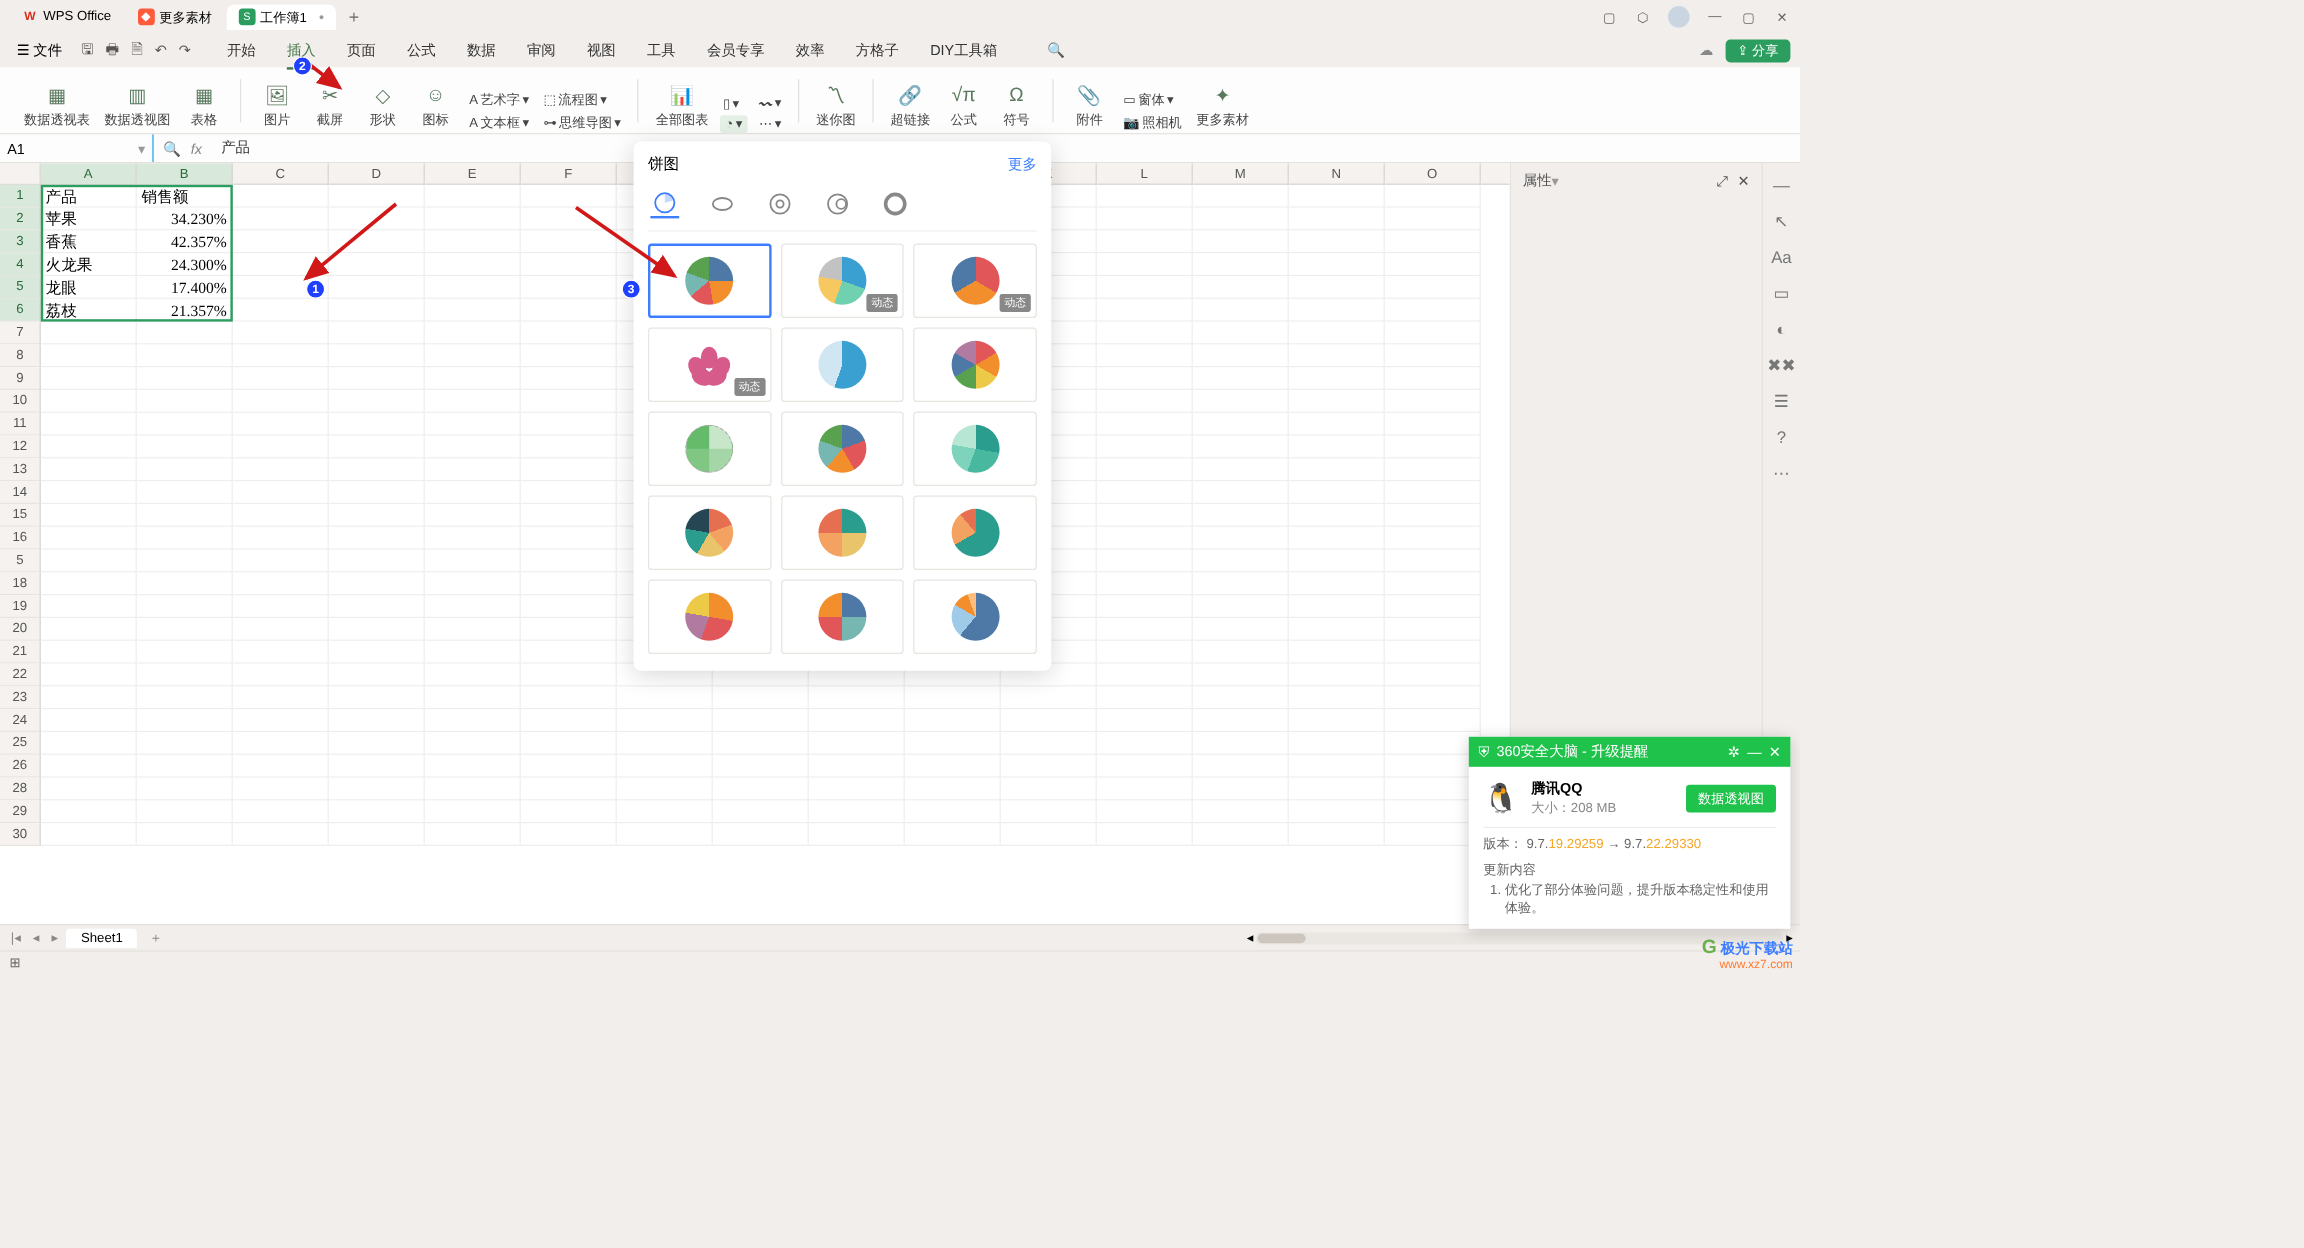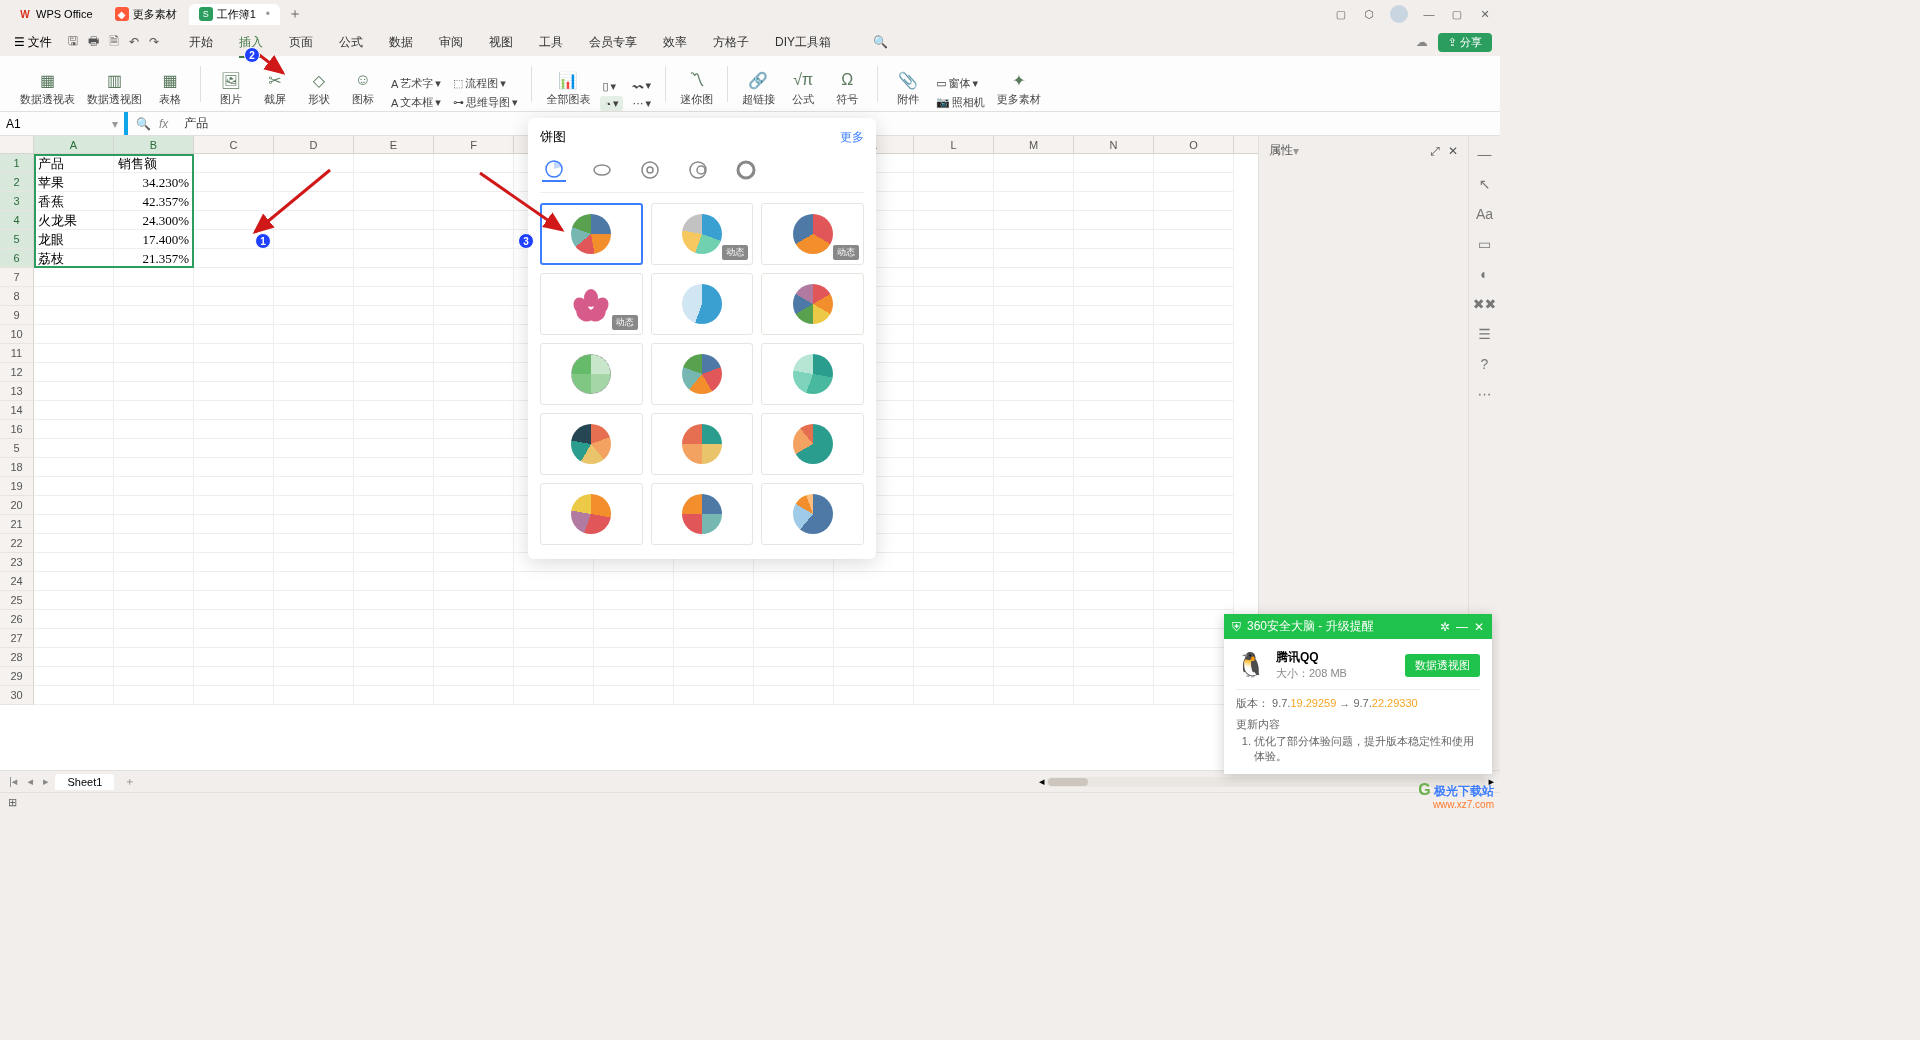--- a/index.html
+++ b/index.html
@@ -38,7 +38,7 @@
 
 
 .formulabar { height: 24px; background: #fdfdfd; display: flex; align-items: center; border-bottom: 1px solid #e3dfda; font-size: 12px; }
-.namebox { width: 128px; border-right: 4px solid #0ea5e9; padding: 0 6px; display: flex; align-items: center; justify-content: space-between; height: 100%; }
+.namebox { width: 128px; border-right: 1px solid #0ea5e9; padding: 0 6px; display: flex; align-items: center; justify-content: space-between; height: 100%; }
 .formula-icons { display: flex; align-items: center; gap: 8px; padding: 0 8px; color: #888; }
 .formula-input { flex: 1; padding: 0 8px; color: #333; }
 

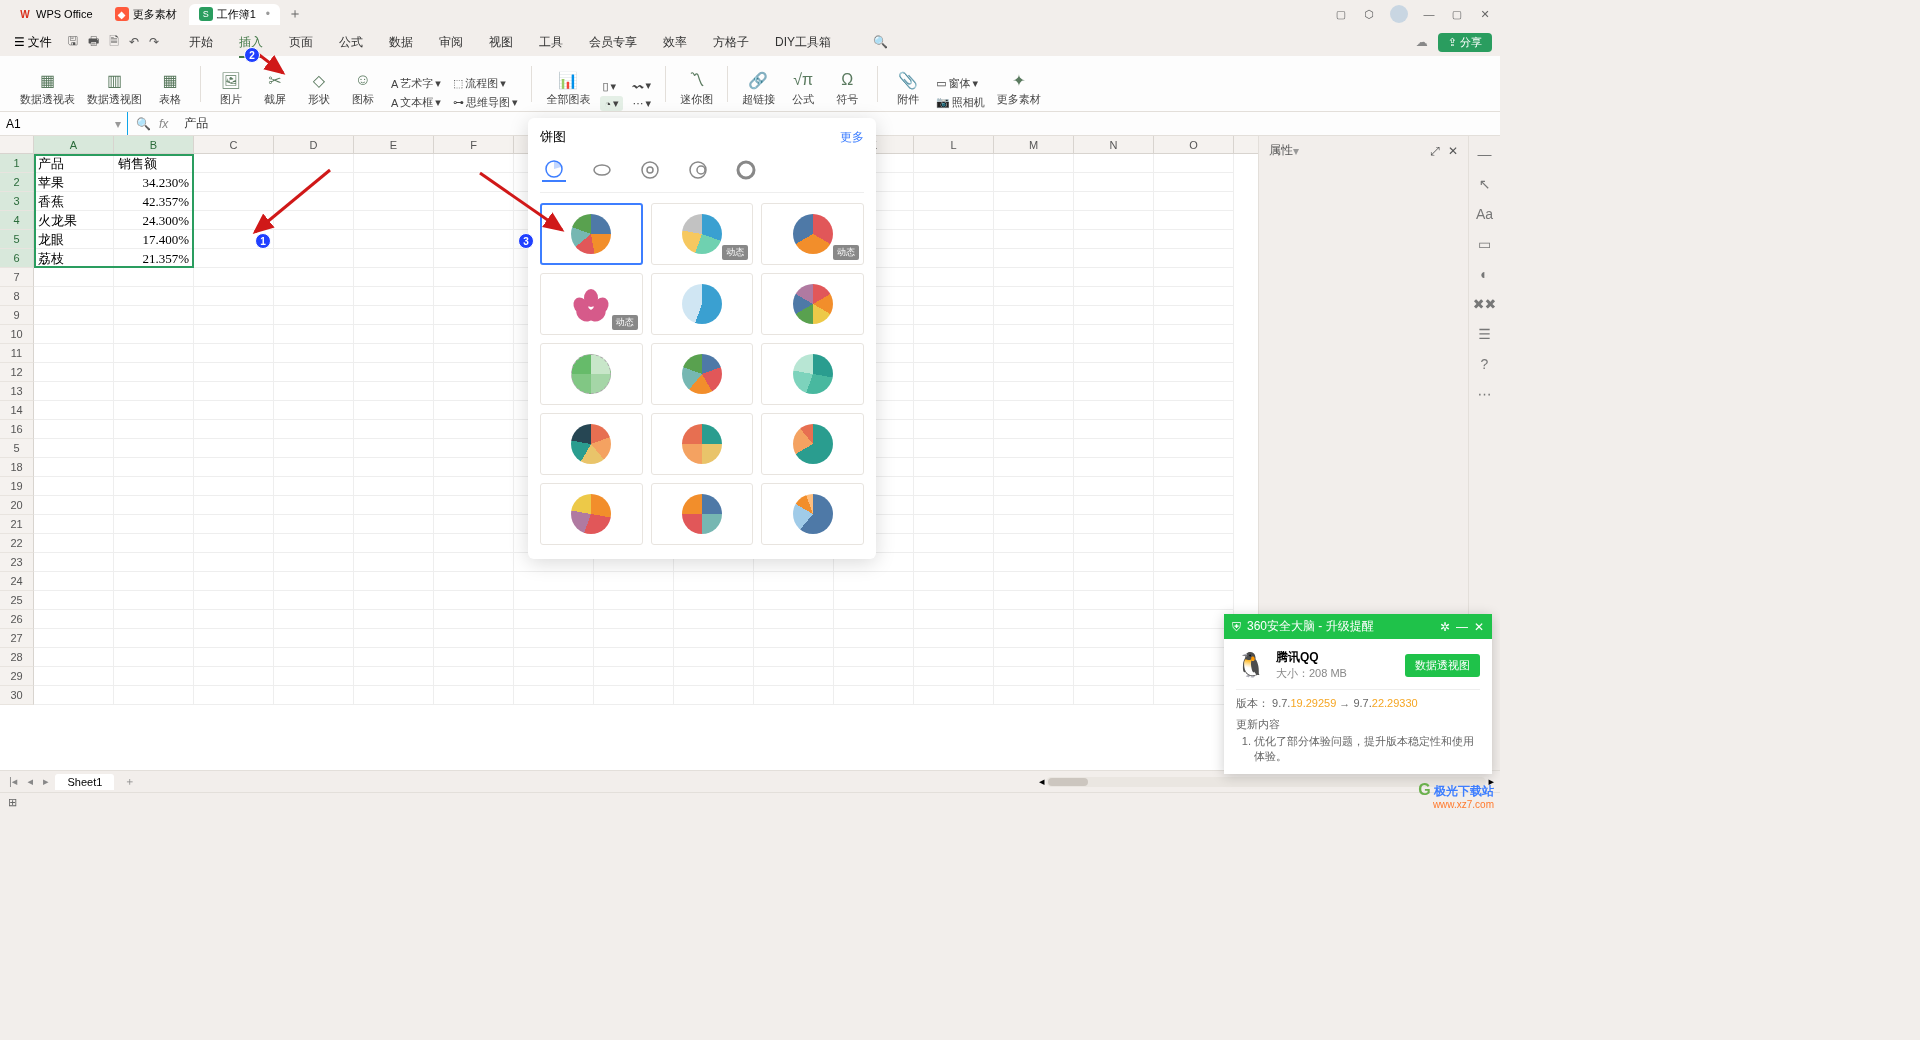--- a/index.html
+++ b/index.html
@@ -565,6 +565,24 @@
           <div class="cell" style="width: 80px;"></div>
         </div>
         <div class="row">
+          <div class="row-h">15</div>
+          <div class="cell" style="width: 80px;"></div>
+          <div class="cell" style="width: 80px;"></div>
+          <div class="cell" style="width: 80px;"></div>
+          <div class="cell" style="width: 80px;"></div>
+          <div class="cell" style="width: 80px;"></div>
+          <div class="cell" style="width: 80px;"></div>
+          <div class="cell" style="width: 80px;"></div>
+          <div class="cell" style="width: 80px;"></div>
+          <div class="cell" style="width: 80px;"></div>
+          <div class="cell" style="width: 80px;"></div>
+          <div class="cell" style="width: 80px;"></div>
+          <div class="cell" style="width: 80px;"></div>
+          <div class="cell" style="width: 80px;"></div>
+          <div class="cell" style="width: 80px;"></div>
+          <div class="cell" style="width: 80px;"></div>
+        </div>
+        <div class="row">
           <div class="row-h">16</div>
           <div class="cell" style="width: 80px;"></div>
           <div class="cell" style="width: 80px;"></div>

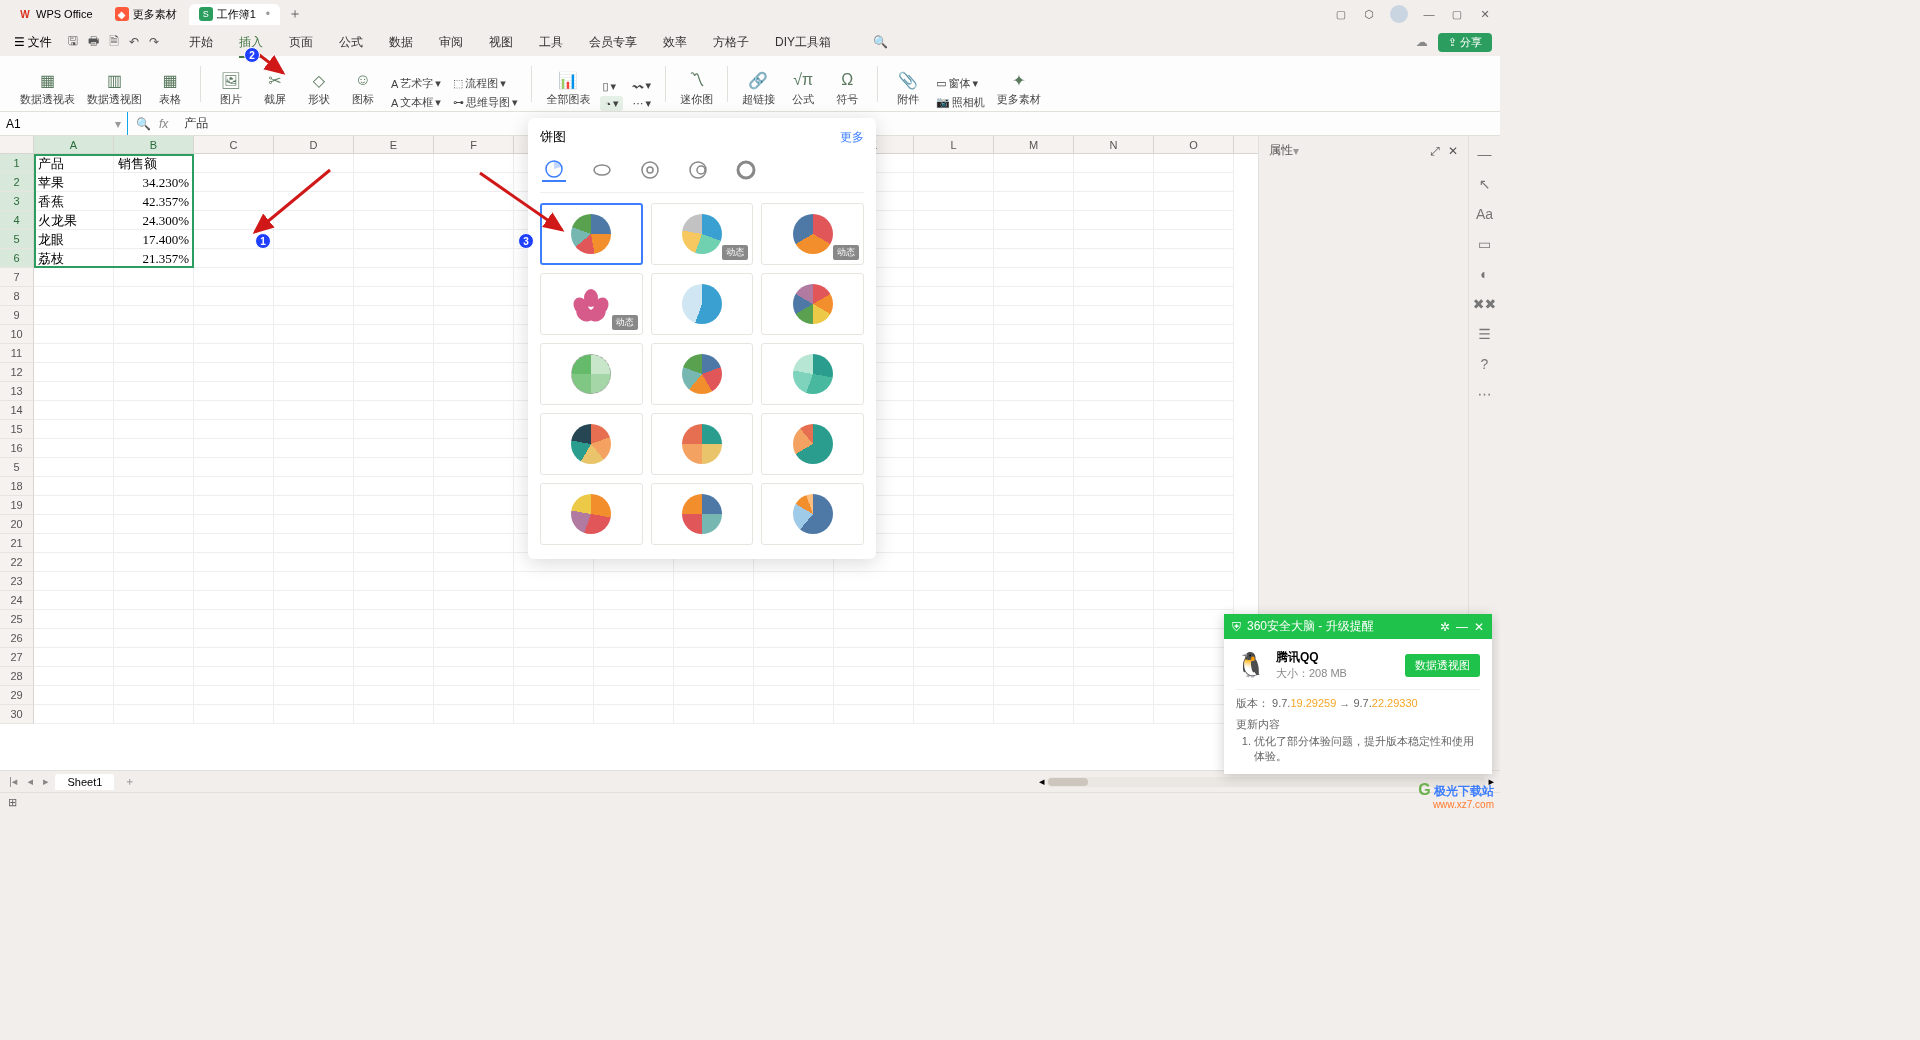--- a/index.html
+++ b/index.html
@@ -781,24 +781,6 @@
           <div class="cell" style="width: 80px;"></div>
         </div>
         <div class="row">
-          <div class="row-h">27</div>
-          <div class="cell" style="width: 80px;"></div>
-          <div class="cell" style="width: 80px;"></div>
-          <div class="cell" style="width: 80px;"></div>
-          <div class="cell" style="width: 80px;"></div>
-          <div class="cell" style="width: 80px;"></div>
-          <div class="cell" style="width: 80px;"></div>
-          <div class="cell" style="width: 80px;"></div>
-          <div class="cell" style="width: 80px;"></div>
-          <div class="cell" style="width: 80px;"></div>
-          <div class="cell" style="width: 80px;"></div>
-          <div class="cell" style="width: 80px;"></div>
-          <div class="cell" style="width: 80px;"></div>
-          <div class="cell" style="width: 80px;"></div>
-          <div class="cell" style="width: 80px;"></div>
-          <div class="cell" style="width: 80px;"></div>
-        </div>
-        <div class="row">
           <div class="row-h">28</div>
           <div class="cell" style="width: 80px;"></div>
           <div class="cell" style="width: 80px;"></div>

